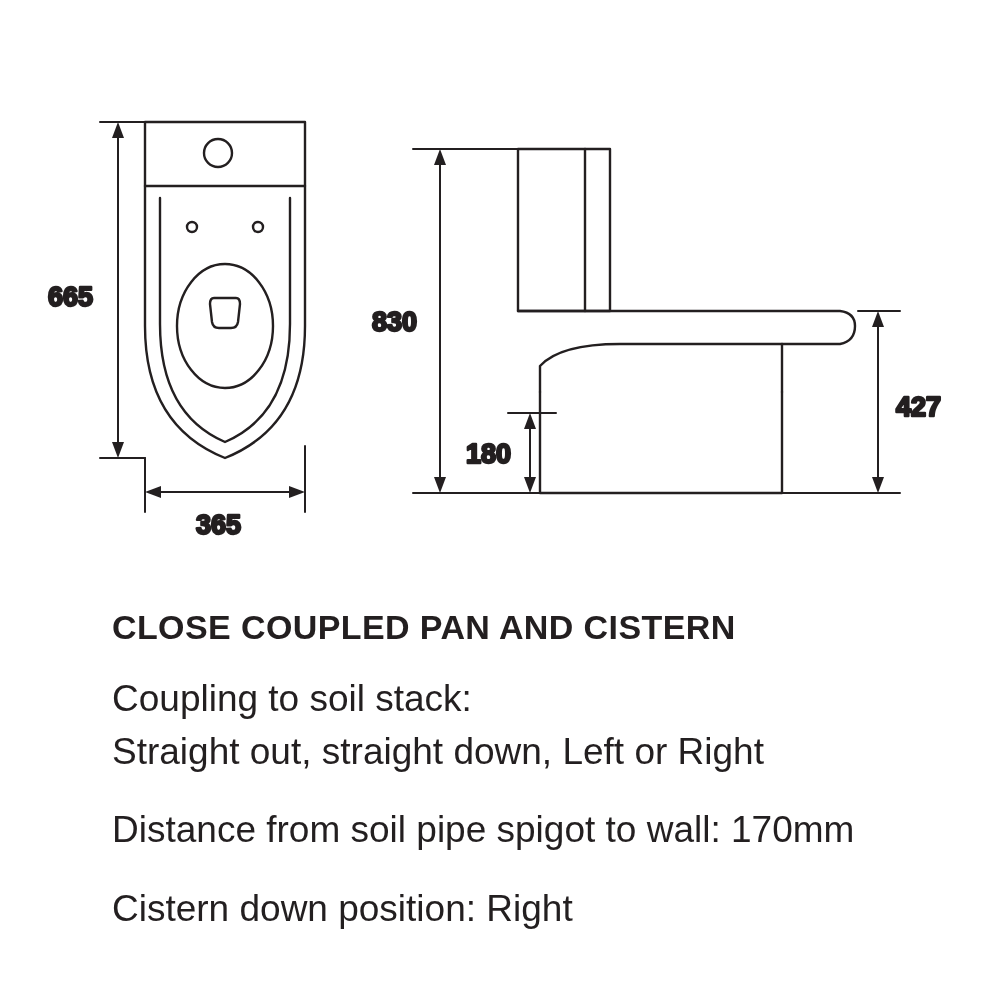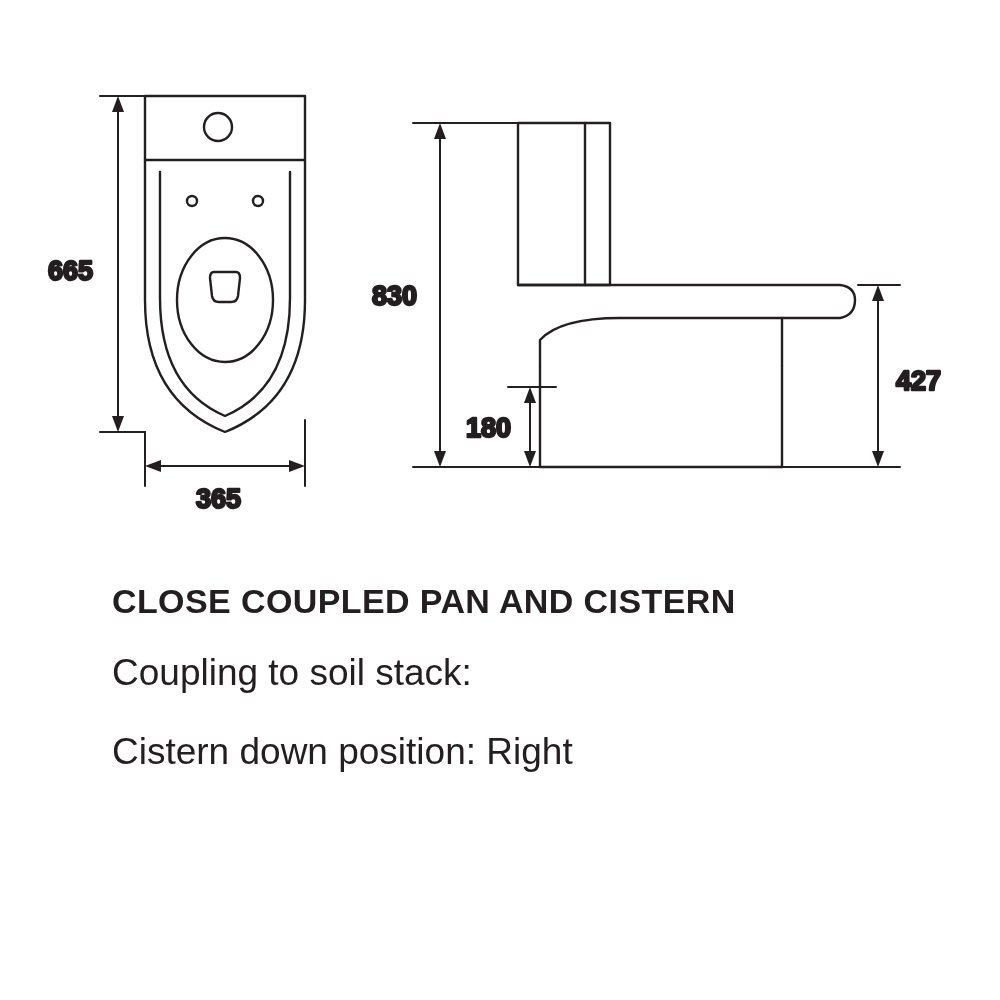--- a/index.html
+++ b/index.html
@@ -18,6 +18,7 @@
   #sheet {
     position: absolute;
     inset: 0;
+    margin-top: 26px;
   }
   svg.drawing {
     position: absolute;

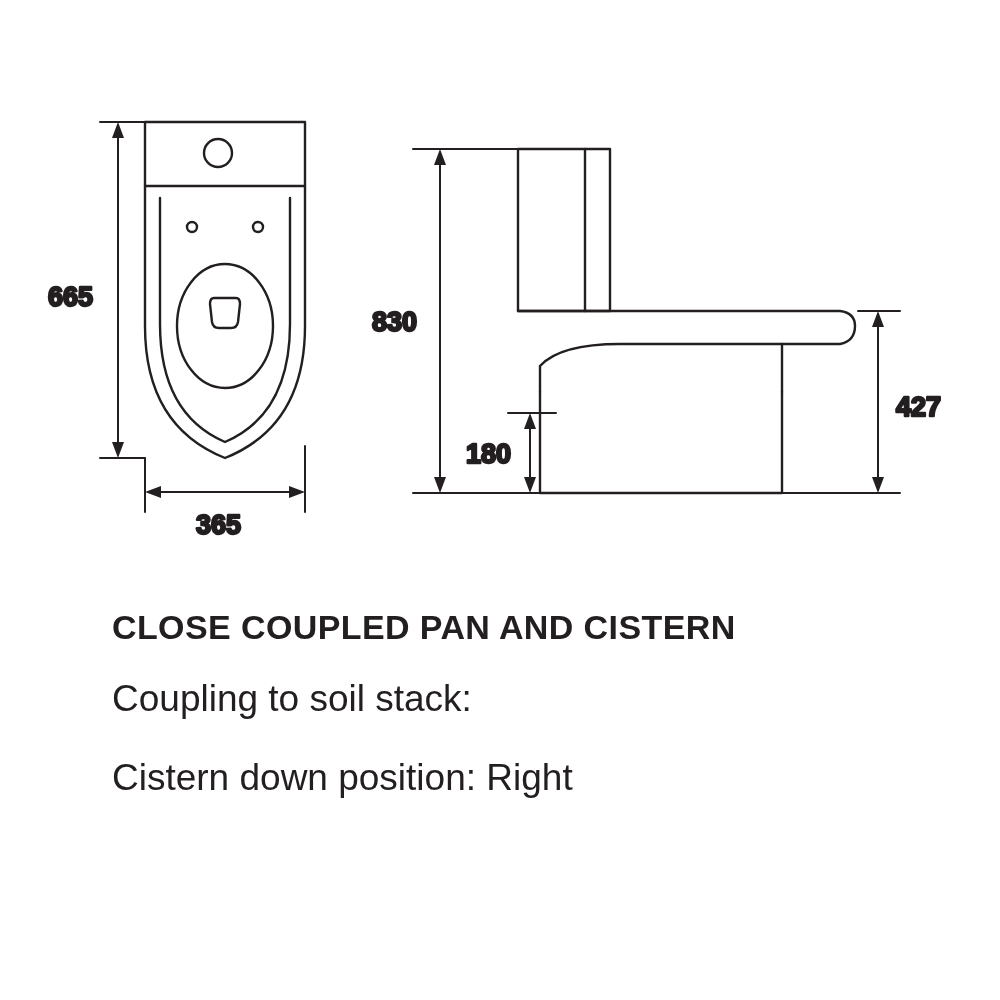--- a/index.html
+++ b/index.html
@@ -153,6 +153,7 @@
 
     <div class="spec-block">
       <div class="spec-line">Coupling to soil stack:</div>
+      <div class="spec-line">Straight out, straight down, Left or Right</div>
     </div>
 
 

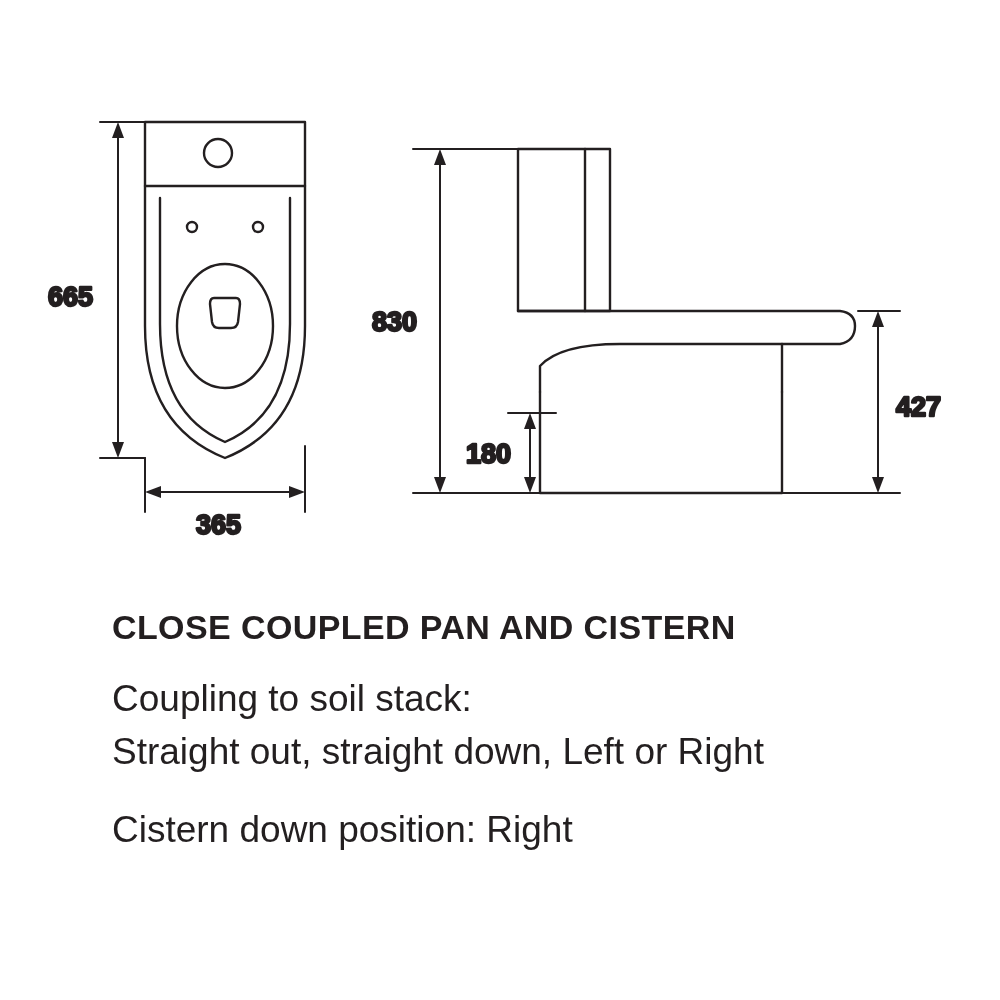--- a/index.html
+++ b/index.html
@@ -156,6 +156,9 @@
       <div class="spec-line">Straight out, straight down, Left or Right</div>
     </div>
 
+    <div class="spec-block">
+      <div class="spec-line">Distance from soil pipe spigot to wall: 170mm</div>
+    </div>
 
     <div class="spec-block">
       <div class="spec-line">Cistern down position: Right</div>

